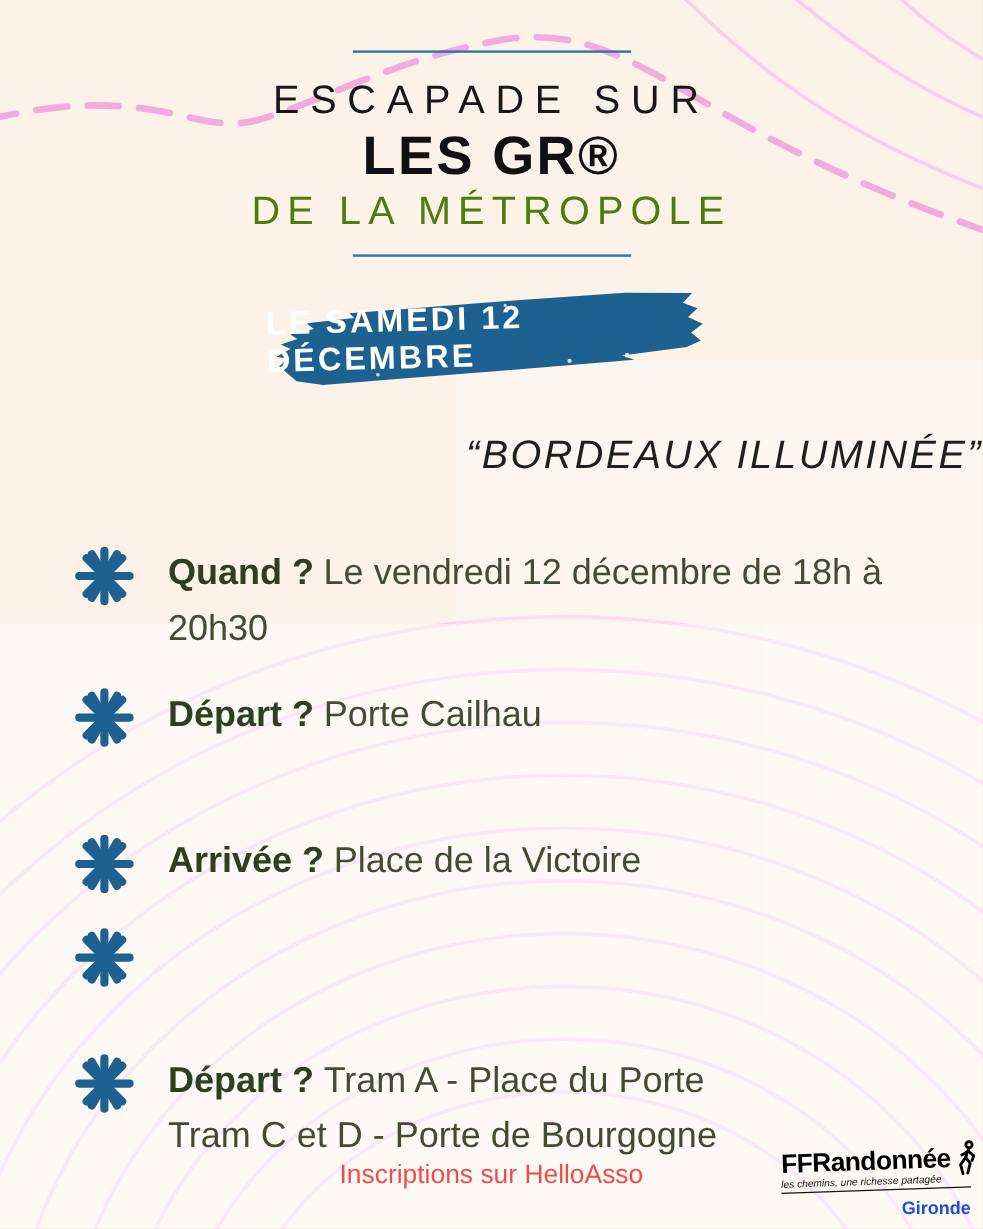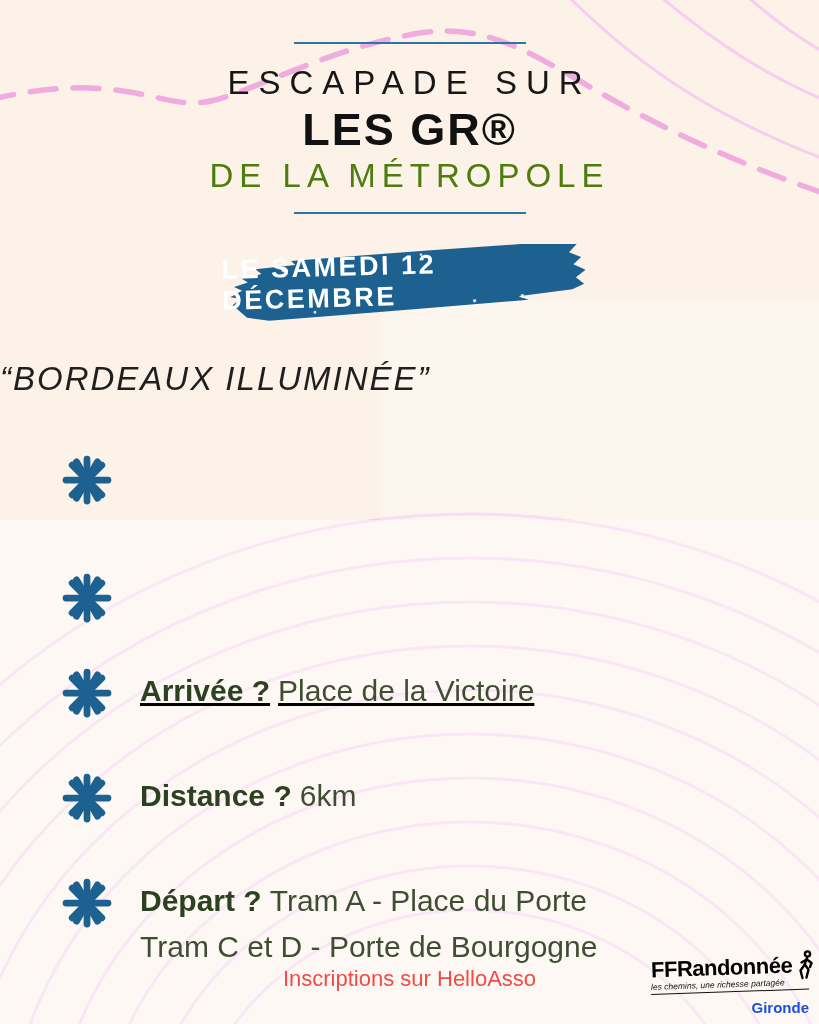--- a/index.html
+++ b/index.html
@@ -30,7 +30,7 @@
   }
 
   .quote{
-    position:absolute; top:360px; left:0; width:100%; text-align:left;
+    position:absolute; top:360px; left:0; width:100%; text-align:right;
     font-style:italic; font-size:33px; letter-spacing:2px; color:#1f1f1f; font-weight:400;
   }
 

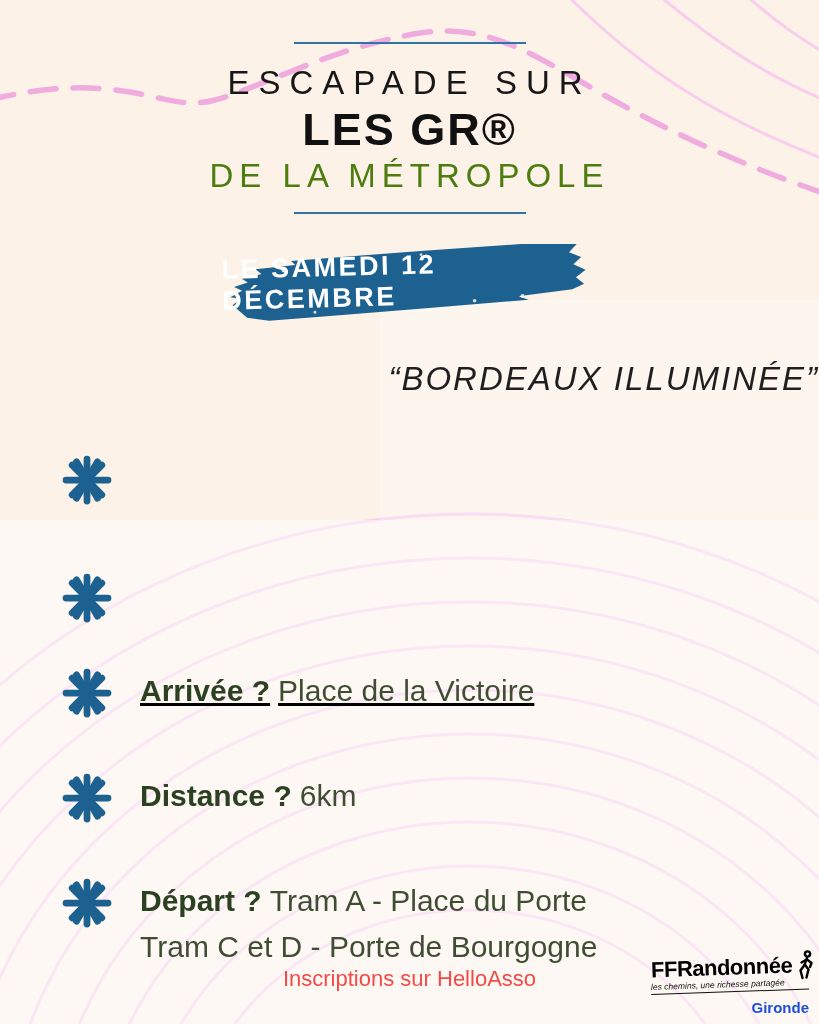--- a/index.html
+++ b/index.html
@@ -147,6 +147,7 @@
               <line x1="46.5" y1="56.5" x2="29" y2="86.4"></line>
           </g>
         </svg>
+        <p><span class="detail-label">Quand ?</span><span class="detail-value">Le vendredi 12 décembre de 18h à 20h30</span></p>
       </li>
 
       <li class="detail-row row-depart">

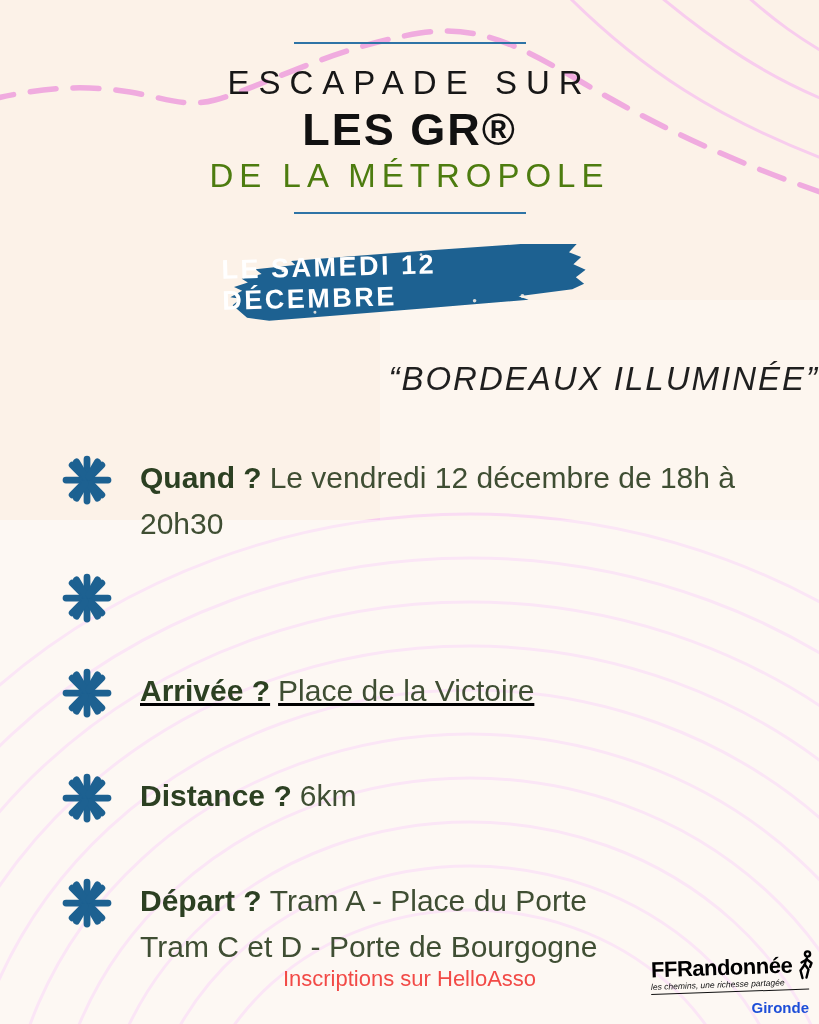--- a/index.html
+++ b/index.html
@@ -167,6 +167,7 @@
               <line x1="46.5" y1="56.5" x2="29" y2="86.4"></line>
           </g>
         </svg>
+        <p><span class="detail-label">Départ ?</span><span class="detail-value">Porte Cailhau</span></p>
       </li>
 
       <li class="detail-row row-arrivee">

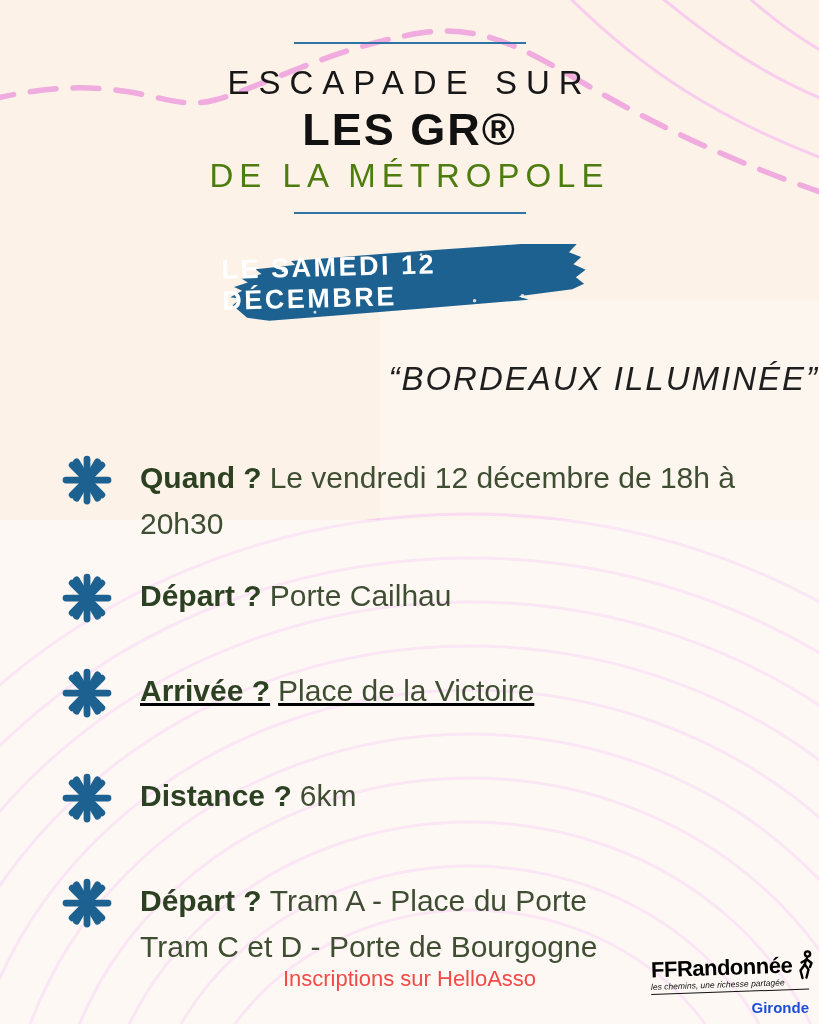--- a/index.html
+++ b/index.html
@@ -41,7 +41,7 @@
   .detail-row p{margin:0; max-width:625px; font-size:30px; line-height:46px; color:#3f4e33;}
   .detail-label{font-weight:700; color:#2c4022; margin-right:8px;}
   .detail-value{white-space:pre-line;}
-  .row-quand{top:455px;} .row-depart{top:573px;} .row-arrivee{top:668px;text-decoration:underline;}
+  .row-quand{top:455px;} .row-depart{top:573px;} .row-arrivee{top:695px;}
   .row-distance{top:773px;} .row-acces{top:878px;}
 
   .cta{

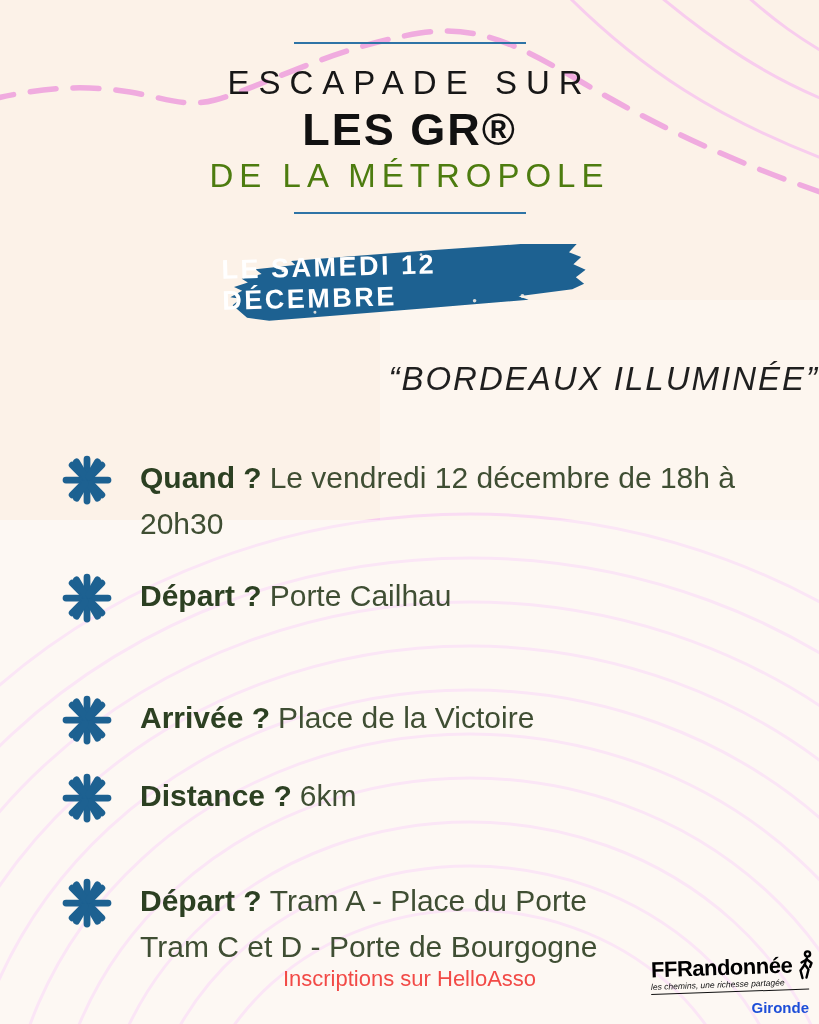--- a/index.html
+++ b/index.html
@@ -207,7 +207,6 @@
               <line x1="46.5" y1="56.5" x2="29" y2="86.4"></line>
           </g>
         </svg>
-        <p><span class="detail-label">Distance ?</span><span class="detail-value">6km</span></p>
       </li>
 
       <li class="detail-row row-acces">

